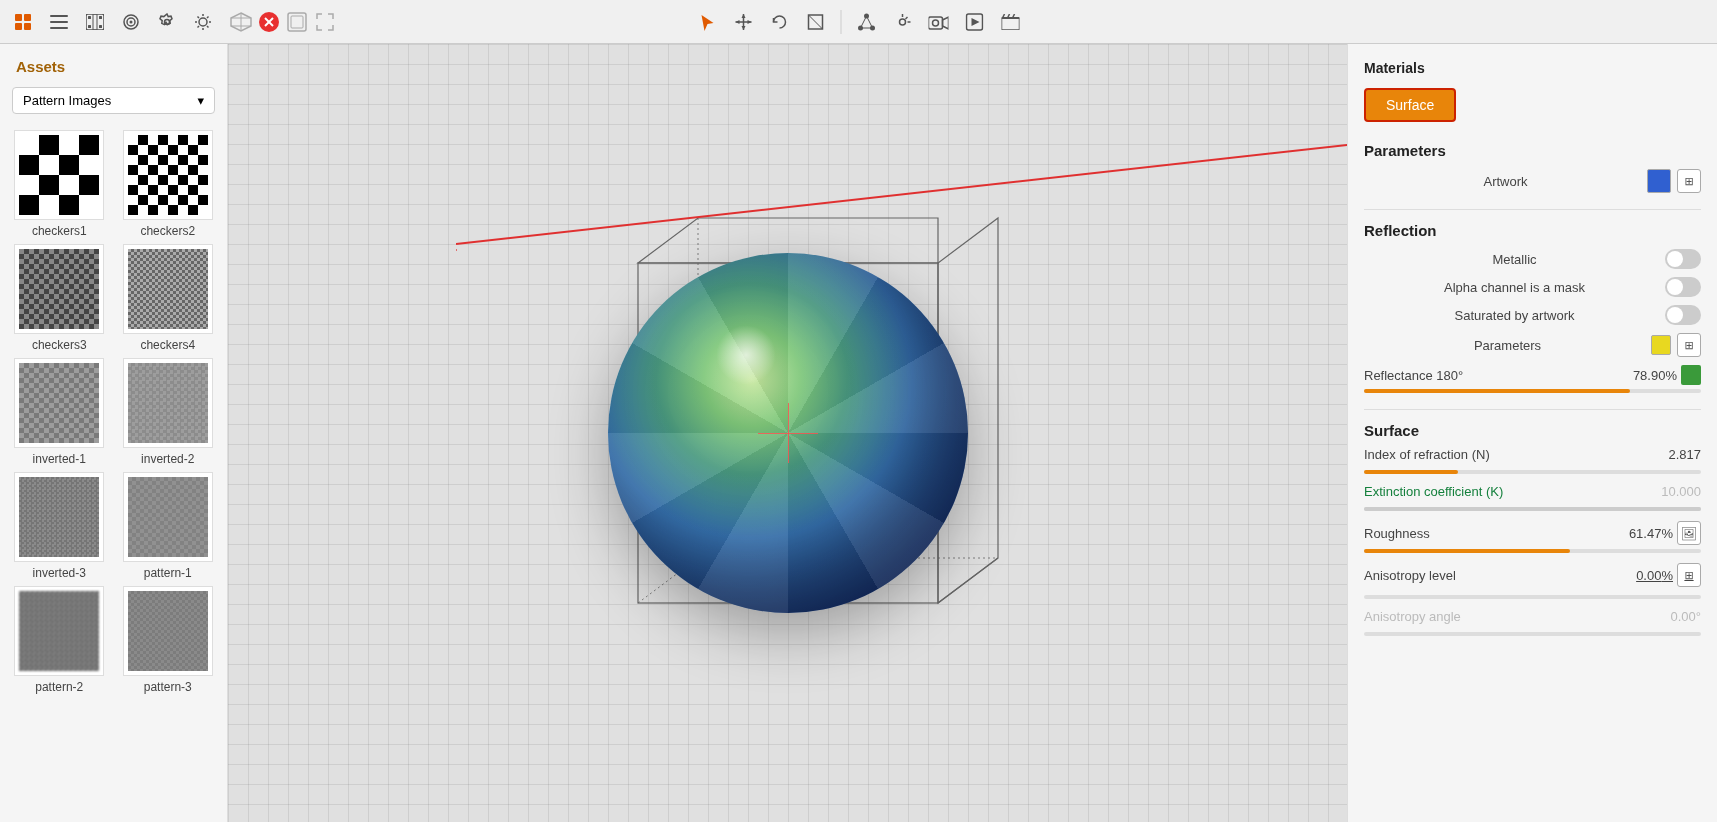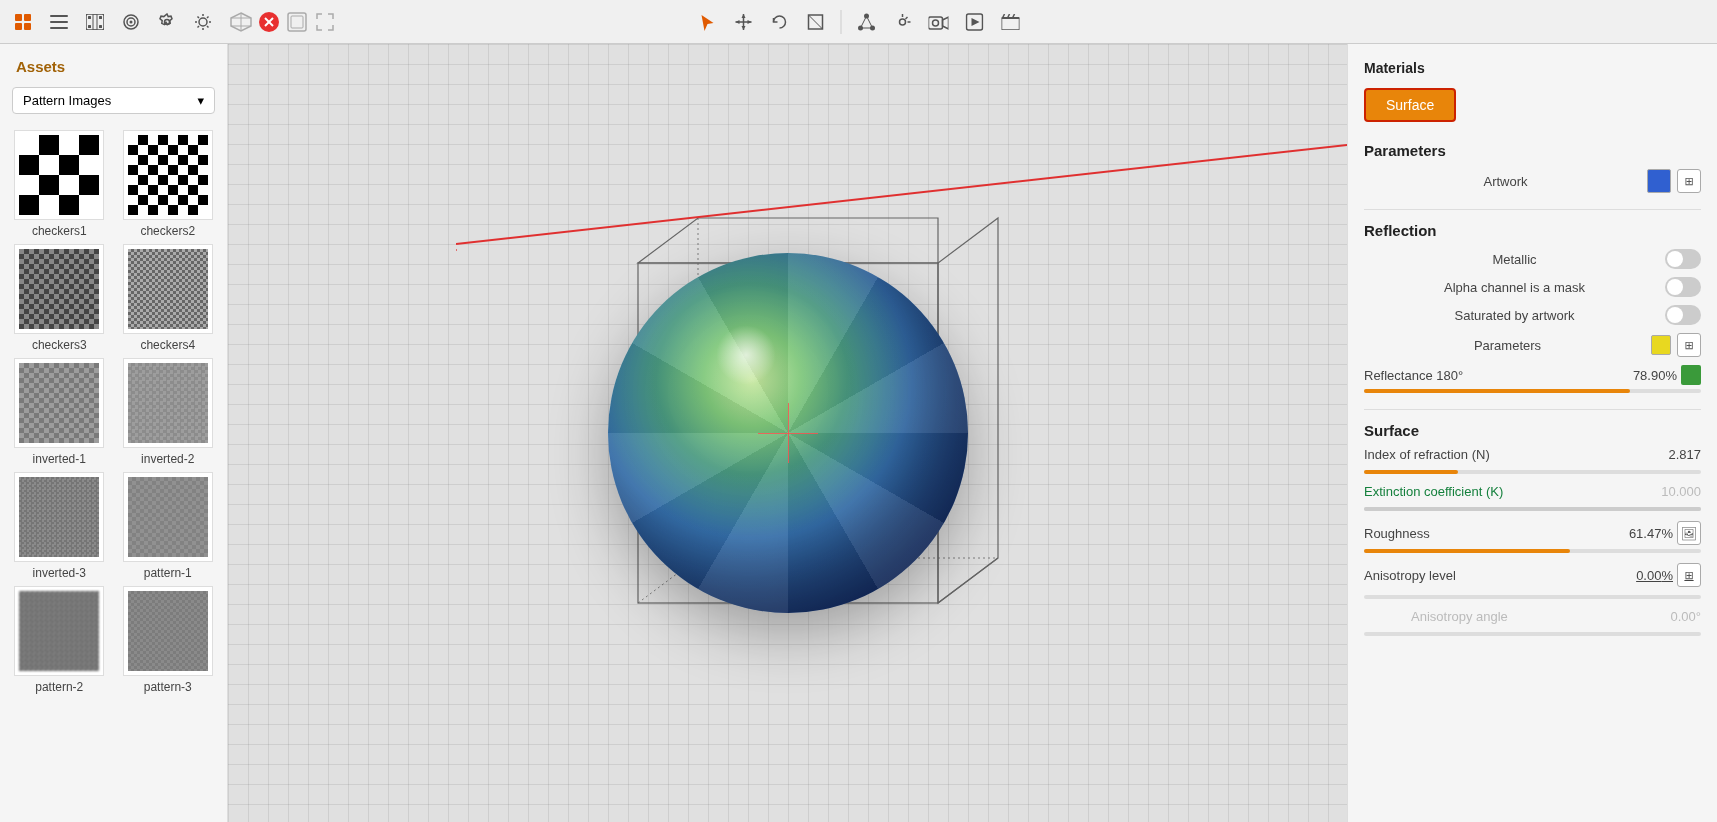--- a/index.html
+++ b/index.html
@@ -701,7 +701,7 @@
         <div class="slider-fill" style="width:0%;"></div>
       </div>
 
-      <div class="param-row" style="color:#bbb;margin-left:47px;">
+      <div class="param-row" style="color:#bbb;">
         <span style="color:#bbb;">Anisotropy angle</span>
         <span style="font-size:13px;color:#bbb;">0.00°</span>
       </div>

